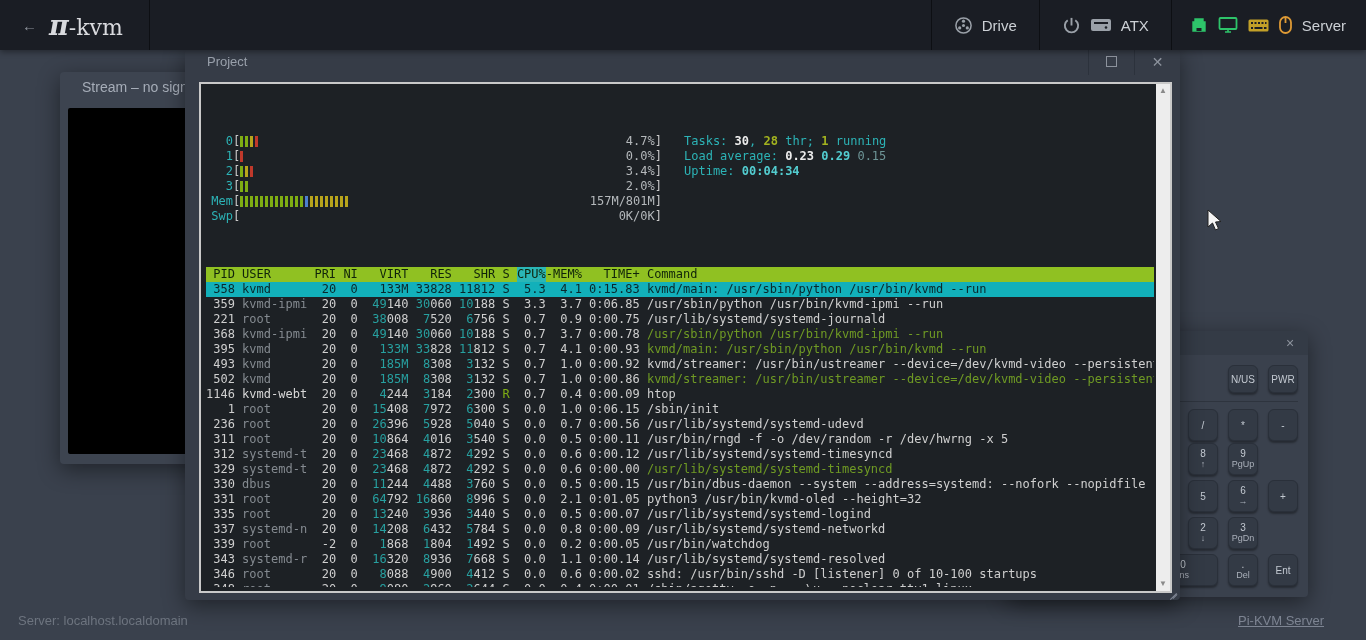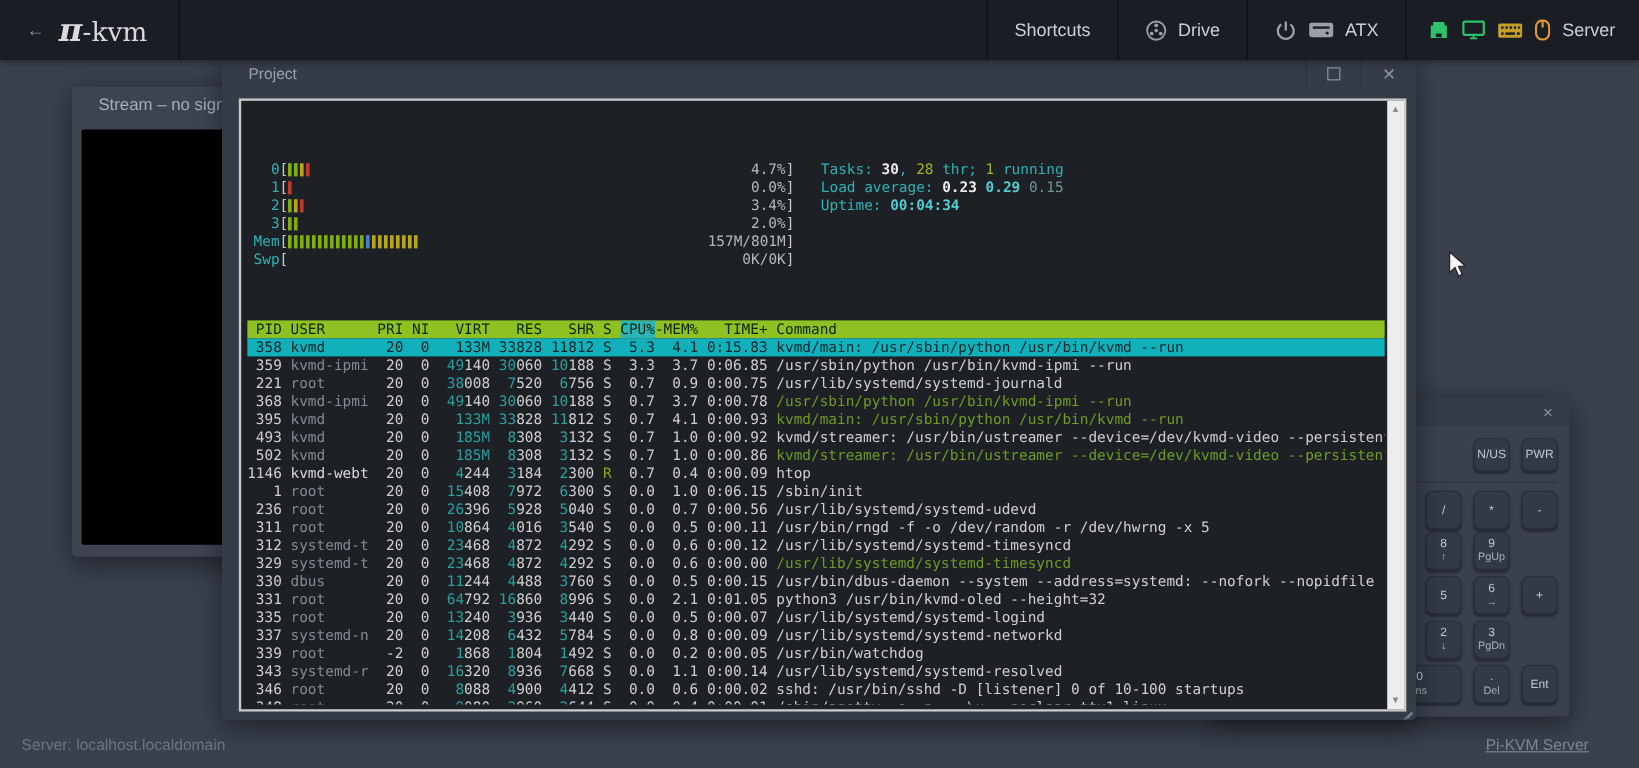--- a/index.html
+++ b/index.html
@@ -116,9 +116,6 @@
     </div>
     <div class="topbar-spacer"></div>
     <nav class="menu" id="menu">
-        <div class="menu-item">
-          <span>Shortcuts</span>
-        </div>
         <div class="menu-item">
           <span style="display: flex;">
             <svg width="19" height="19" viewBox="0 0 20 20">

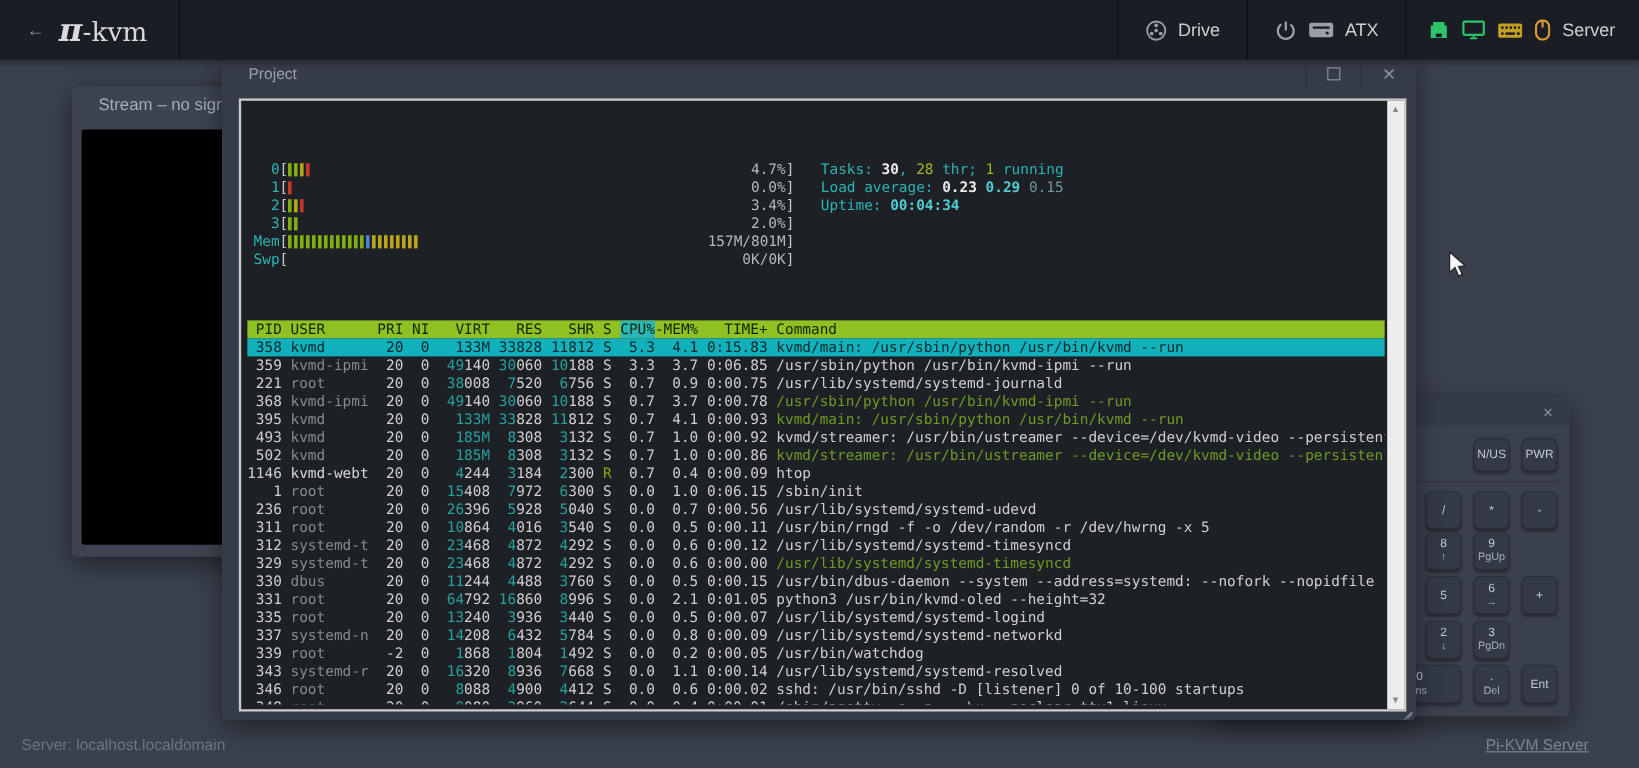--- a/index.html
+++ b/index.html
@@ -77,7 +77,7 @@
   .mval { color:#b4b8bb; }
   .stats { position:absolute; left:478px; top:0; }
   .cy { color:#2cb3b6; } .wb { color:#ececec; font-weight:bold; }
-  .gb { color:#a3b31f; font-weight:normal; } .cyb { color:#53cdd0; font-weight:bold; }
+  .gb { color:#a3b31f; font-weight:bold; } .cyb { color:#53cdd0; font-weight:bold; }
   .dim { color:#6e9597; }
 
   .ptable { position:relative; }

